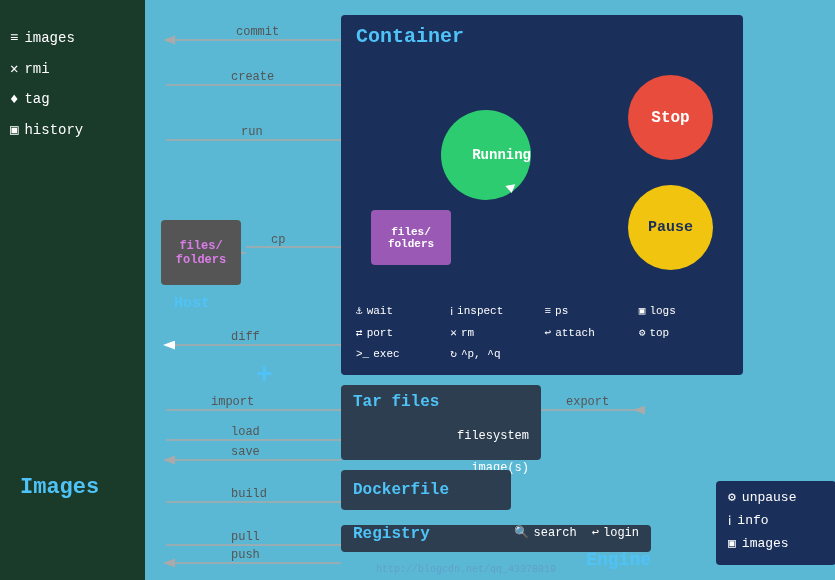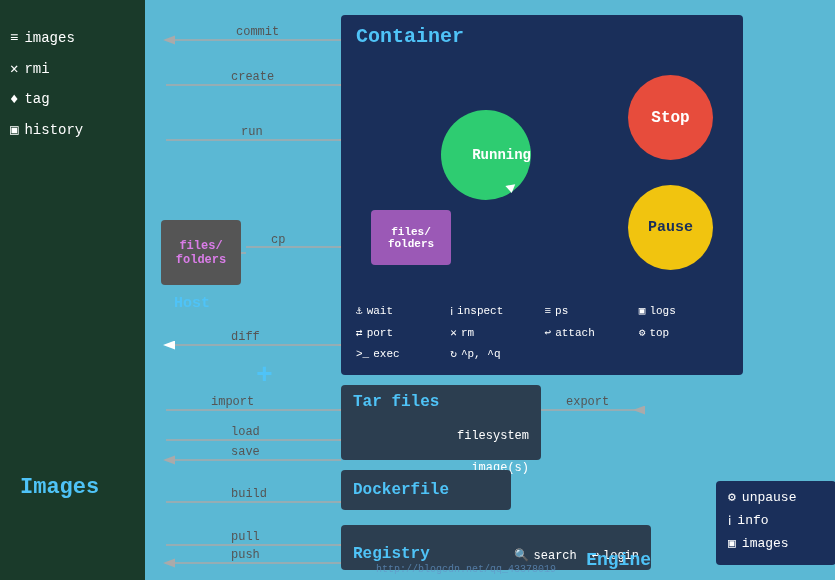--- a/index.html
+++ b/index.html
@@ -235,13 +235,13 @@
       top: 525px;
       left: 185px;
       width: 310px;
-      height: 45px;
+      height: 27px;
       background: #2c3e50;
       border-radius: 4px;
       display: flex;
-      align-items: flex-end;
+      align-items: flex-start;
       justify-content: space-between;
-      padding: 7px 12px;
+      padding: 0 12px;
     }
 
     .registry-title {

